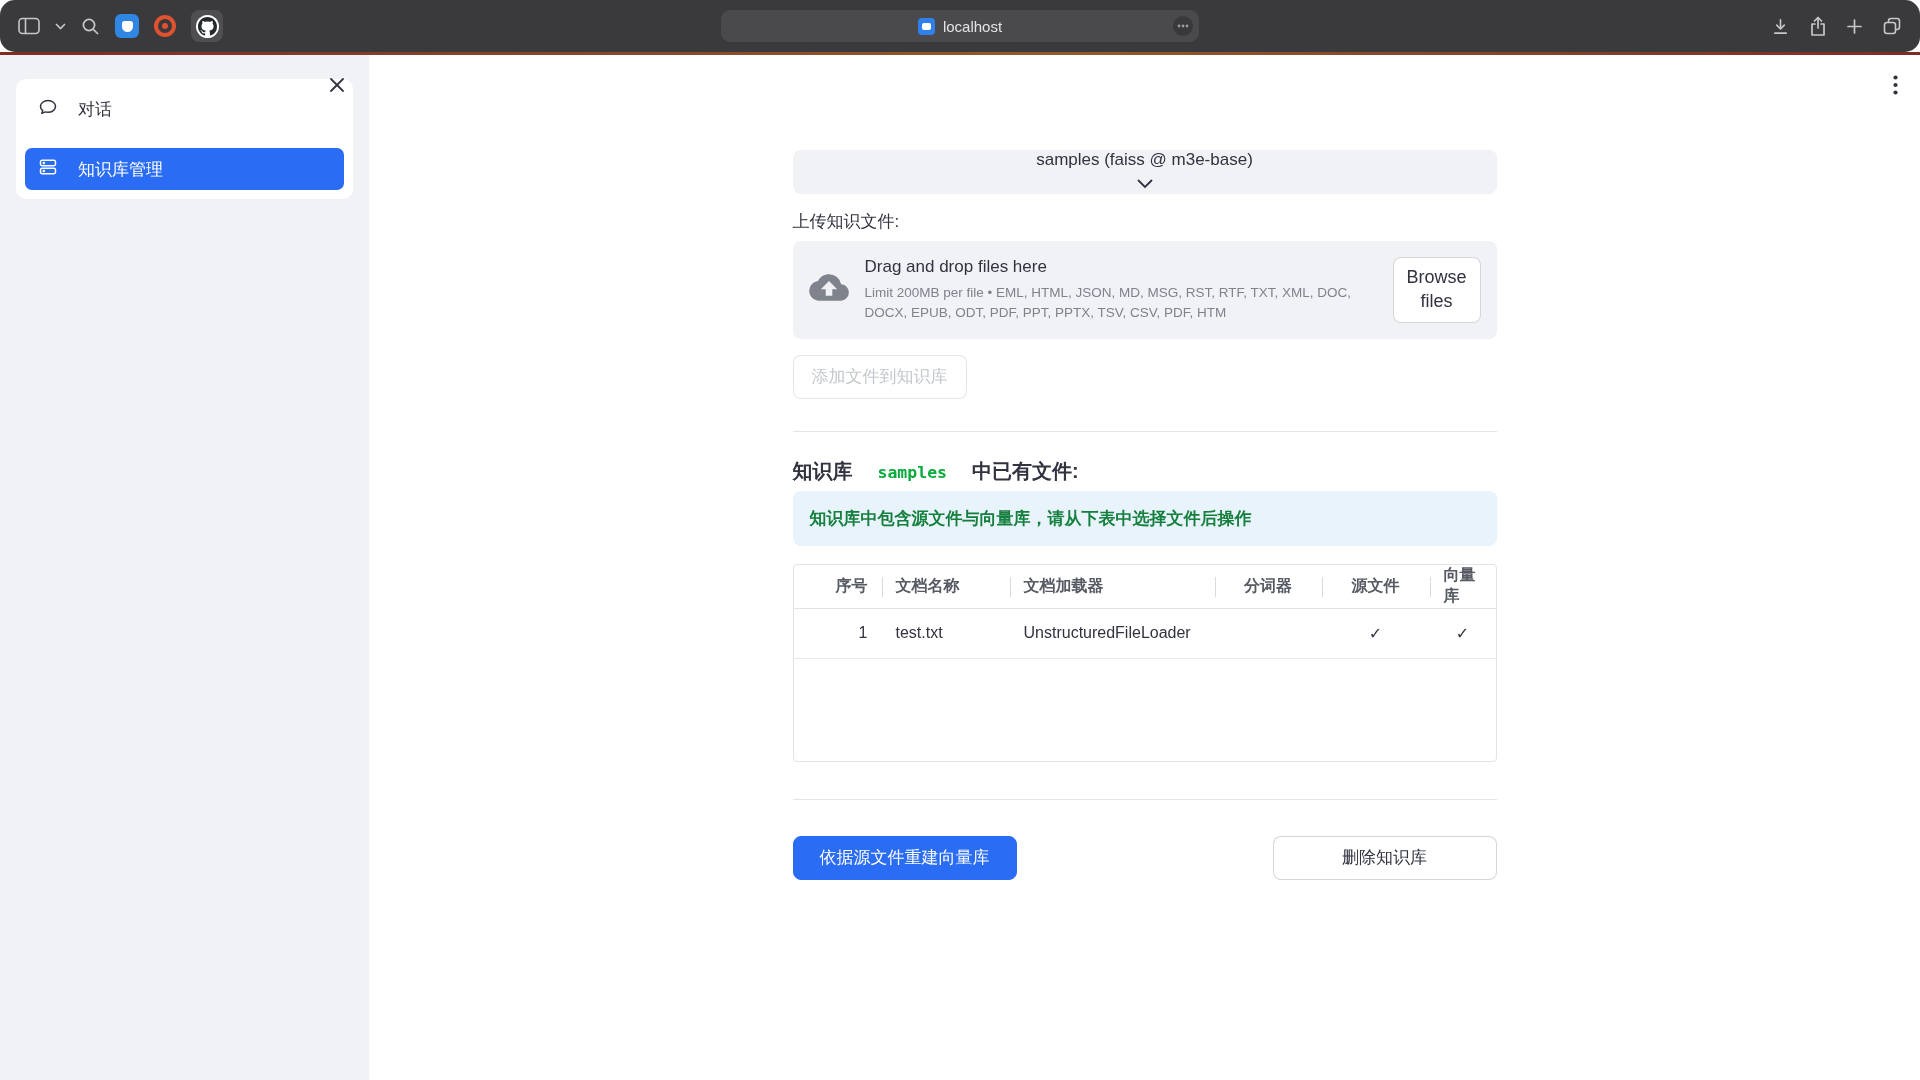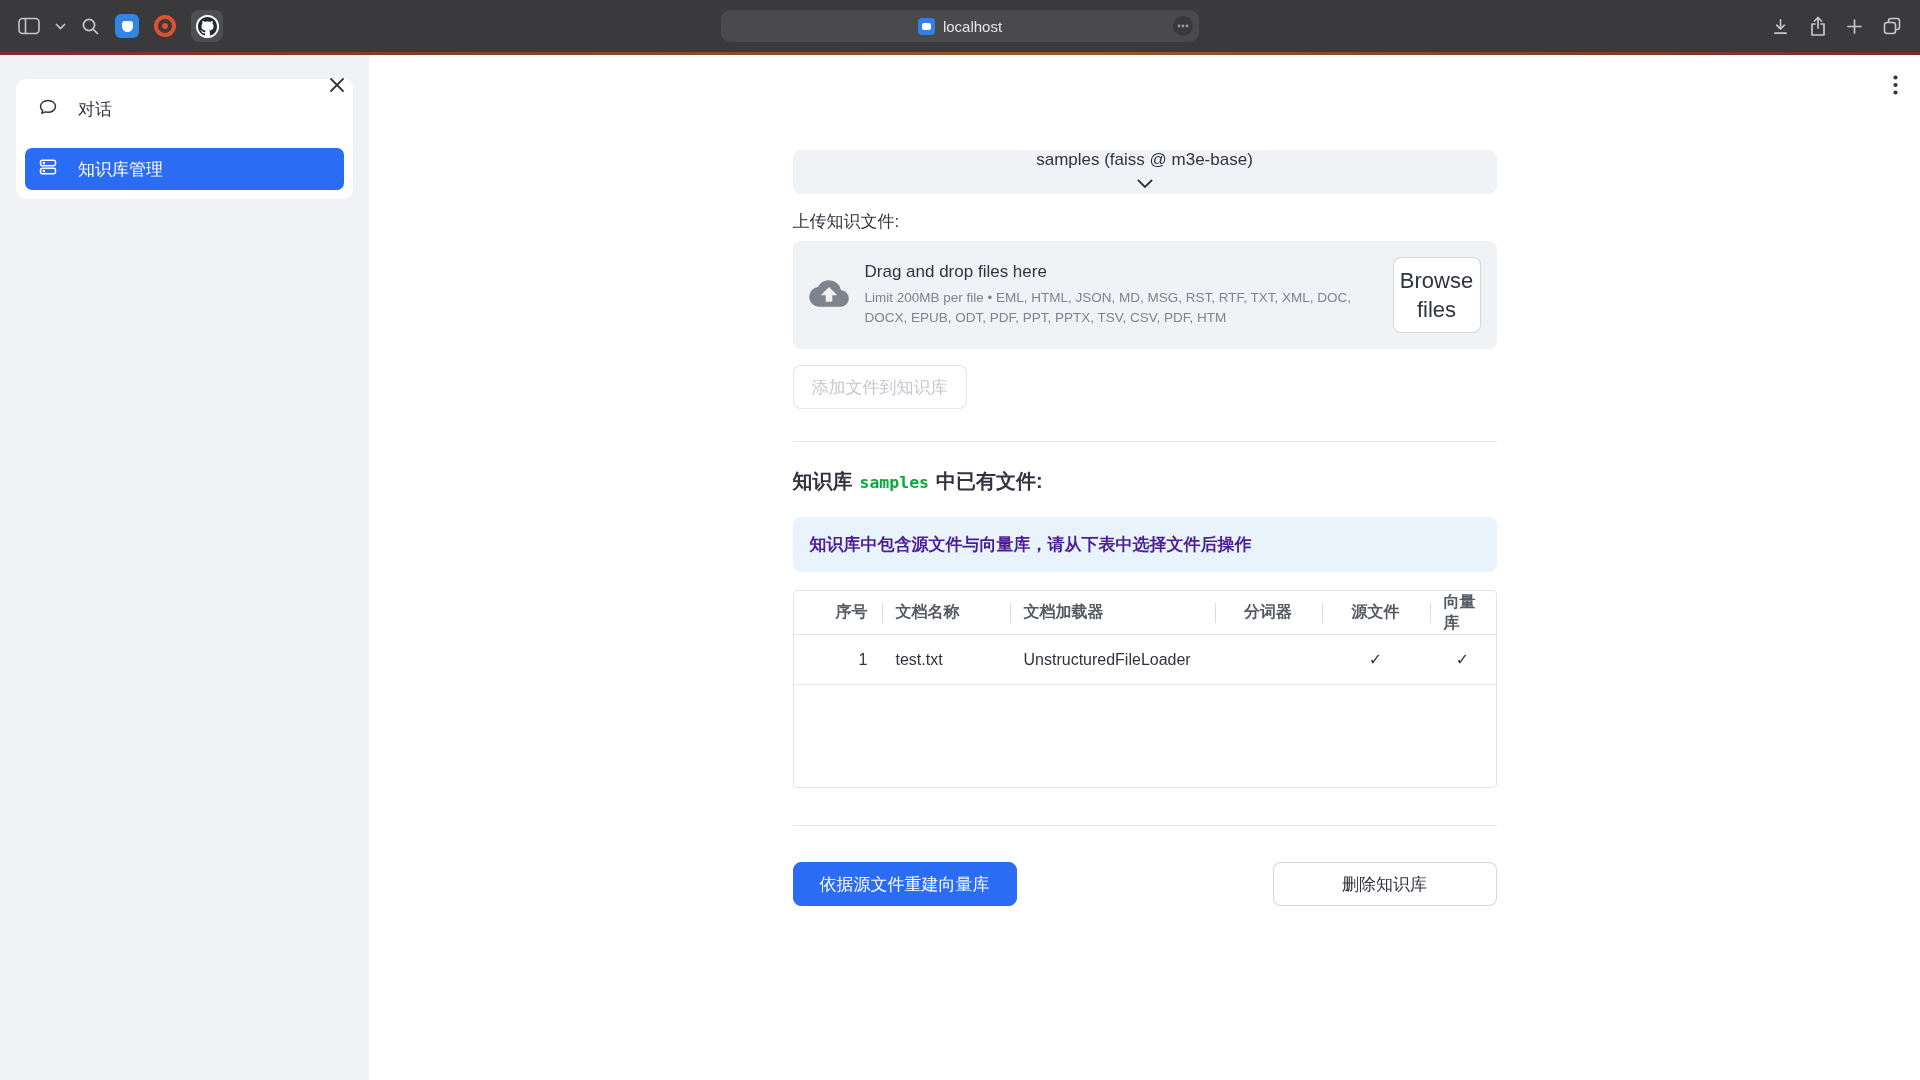--- a/index.html
+++ b/index.html
@@ -11,7 +11,7 @@
   
   .toolbar {
     height: 52px; background: #3a3a3c; display: flex; align-items: center;
-    padding: 0 18px; position: relative;
+    padding: 0 18px; position: relative; border-radius: 15px;
   }
   .tb-left { display: flex; align-items: center; gap: 15px; }
   .tb-icon { display: flex; align-items: center; cursor: pointer; }

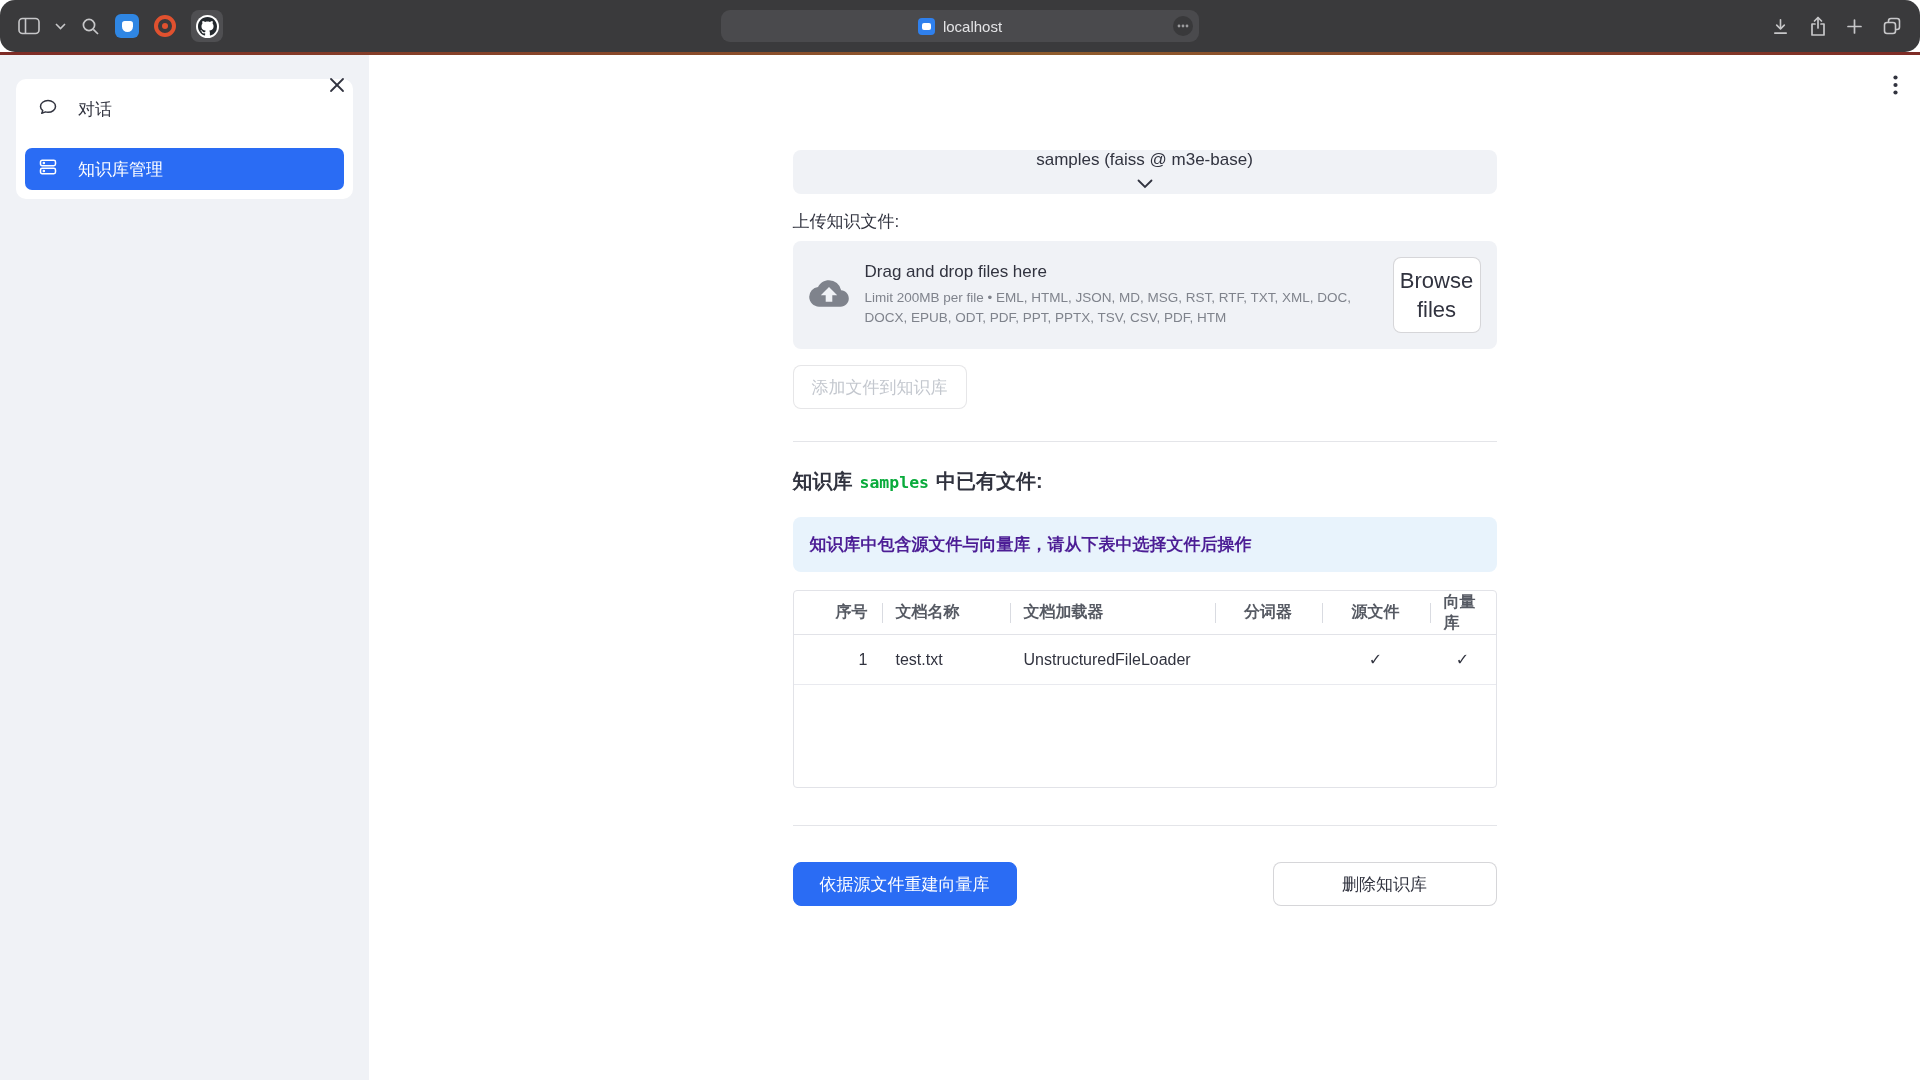--- a/index.html
+++ b/index.html
@@ -82,7 +82,7 @@
   .up-limit { font-size: 13.5px; color: #7f838c; line-height: 1.45; max-width: 500px; }
   .browse-btn {
     margin-left: auto; width: 88px; background: #fff; border: 1px solid rgba(49,51,63,0.2);
-    border-radius: 8px; padding: 8px 6px; font-size: 22px; color: #31333f; line-height: 1.32;
+    border-radius: 8px; padding: 8px 6px; font-size: 18px; color: #31333f; line-height: 1.32;
     font-family: inherit; cursor: pointer;
   }
   .btn {

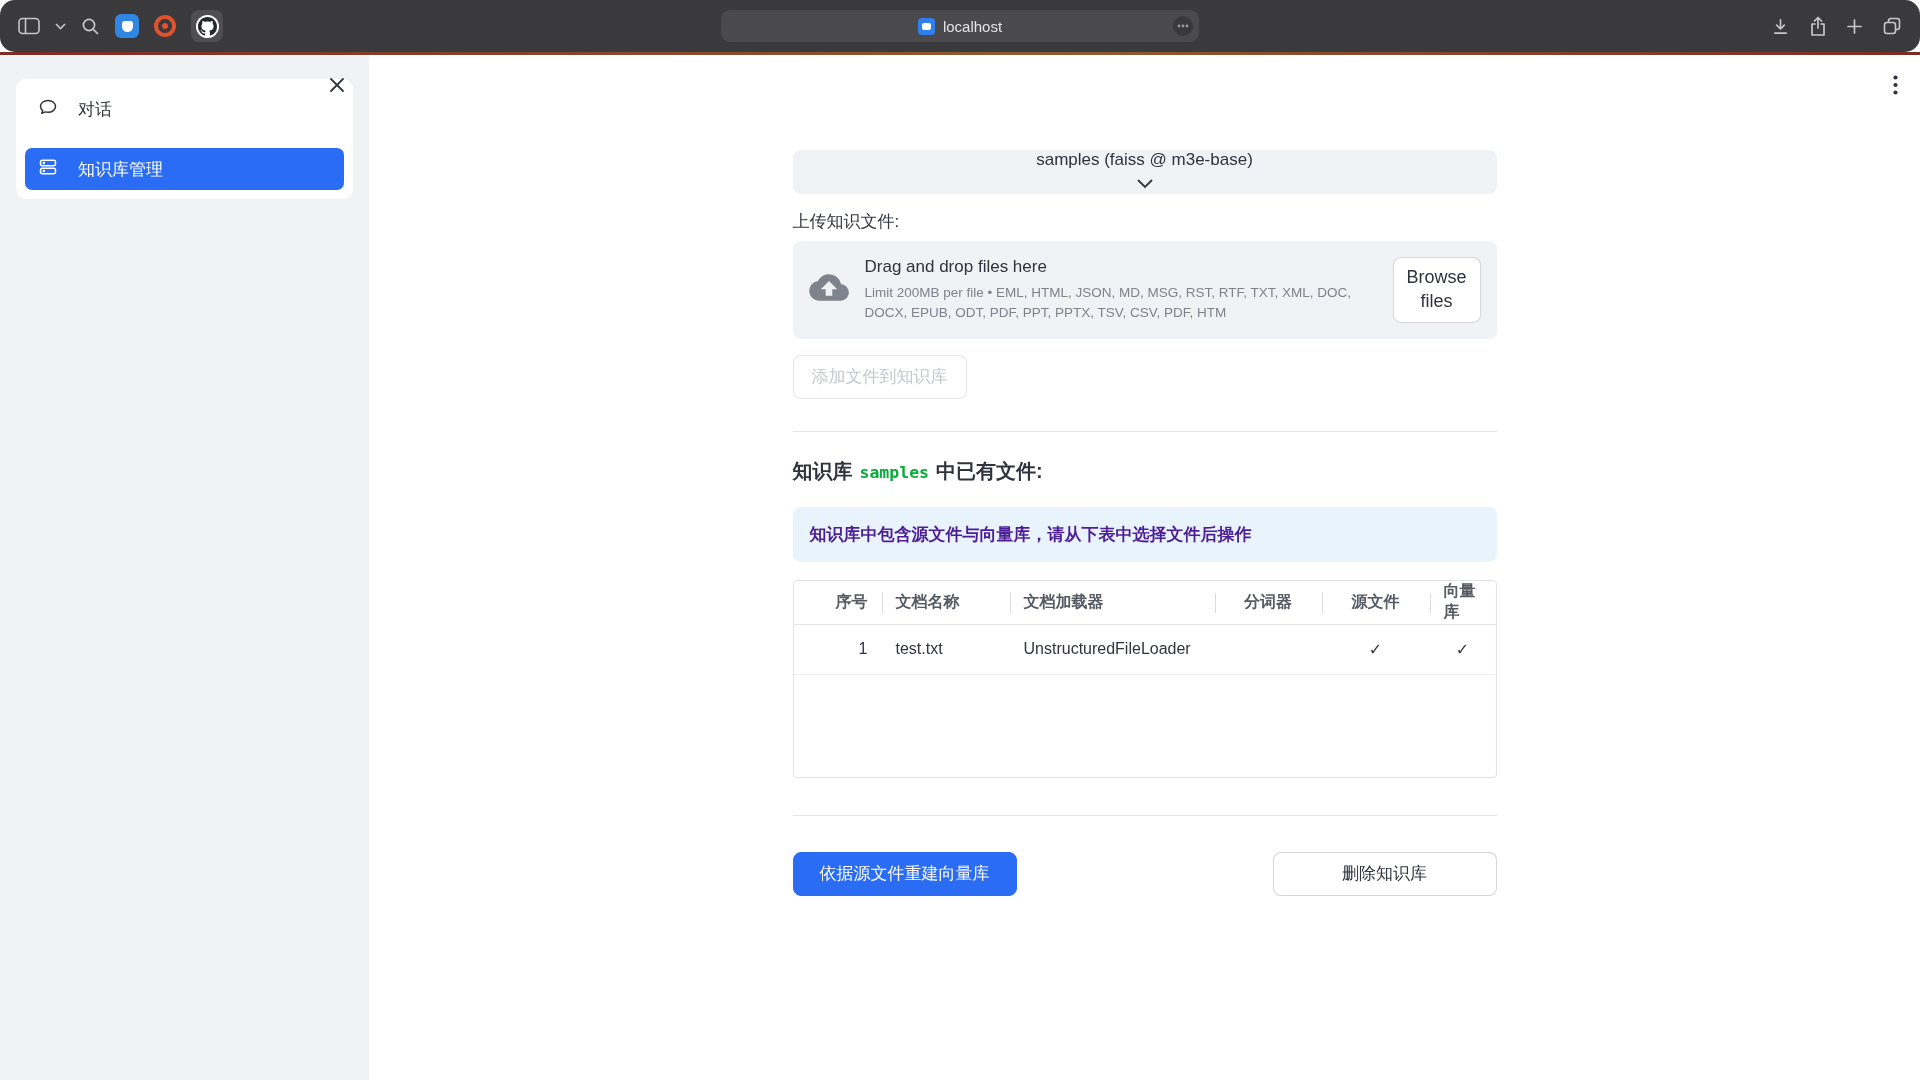--- a/index.html
+++ b/index.html
@@ -95,7 +95,7 @@
   hr { border: none; border-top: 1px solid #e4e5e9; margin: 32px 0 26px; }
   hr.second { margin: 37px 0 36px; }
 
-  .heading { font-size: 20px; font-weight: 700; display: flex; align-items: baseline; gap: 7px; margin-bottom: 22px; }
+  .heading { font-size: 20px; font-weight: 700; display: flex; align-items: baseline; gap: 25px; margin-bottom: 6px; }
   .heading code { font-family: "DejaVu Sans Mono", "Liberation Mono", monospace; font-size: 16.5px; color: #09ab3b; font-weight: 600; }
   .info-box {
     background: #e8f3fc; color: #4c1d95; border-radius: 8px; padding: 16px 17px;

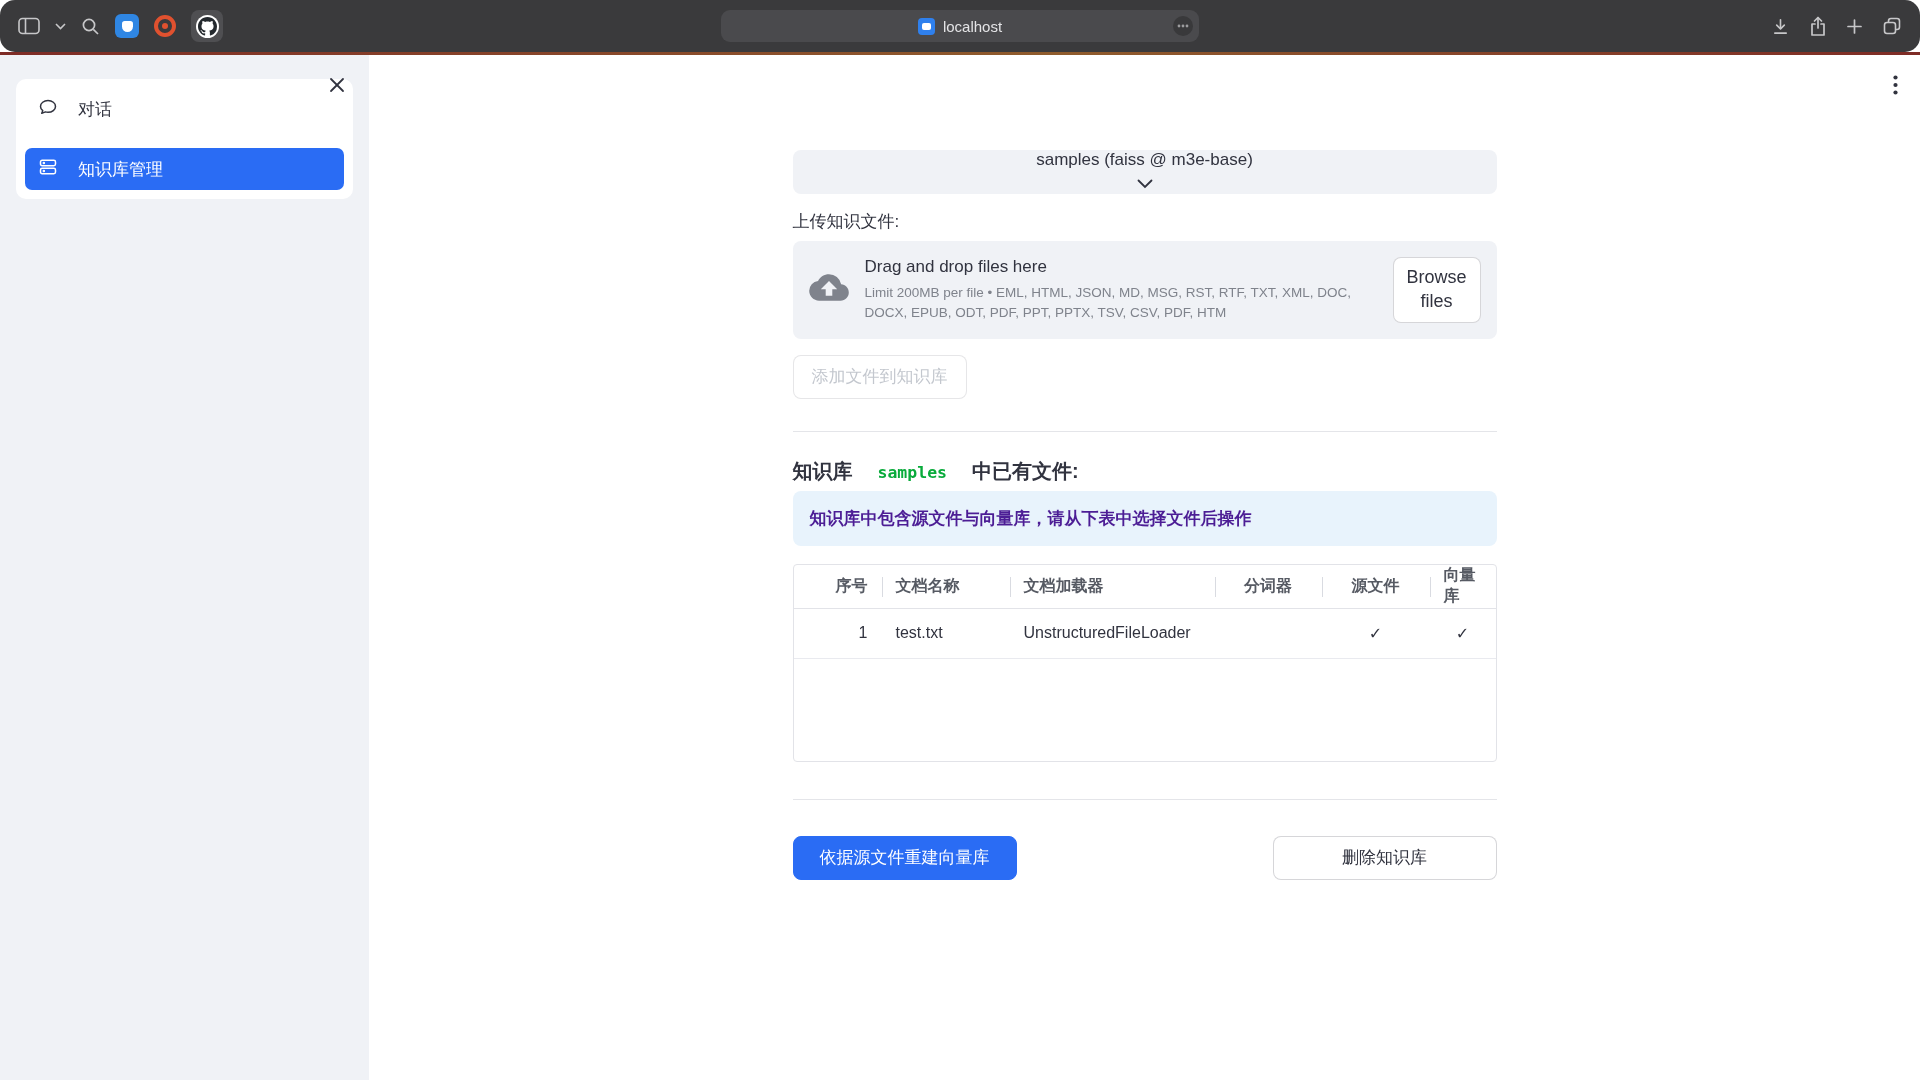--- a/index.html
+++ b/index.html
@@ -98,7 +98,7 @@
   .heading { font-size: 20px; font-weight: 700; display: flex; align-items: baseline; gap: 25px; margin-bottom: 6px; }
   .heading code { font-family: "DejaVu Sans Mono", "Liberation Mono", monospace; font-size: 16.5px; color: #09ab3b; font-weight: 600; }
   .info-box {
-    background: #e8f3fc; color: #4c1d95; border-radius: 8px; padding: 16px 17px;
+    background: #e8f3fc; color: #15803d; border-radius: 8px; padding: 16px 17px;
     font-size: 17px; font-weight: 600; margin-bottom: 18px;
   }
 

